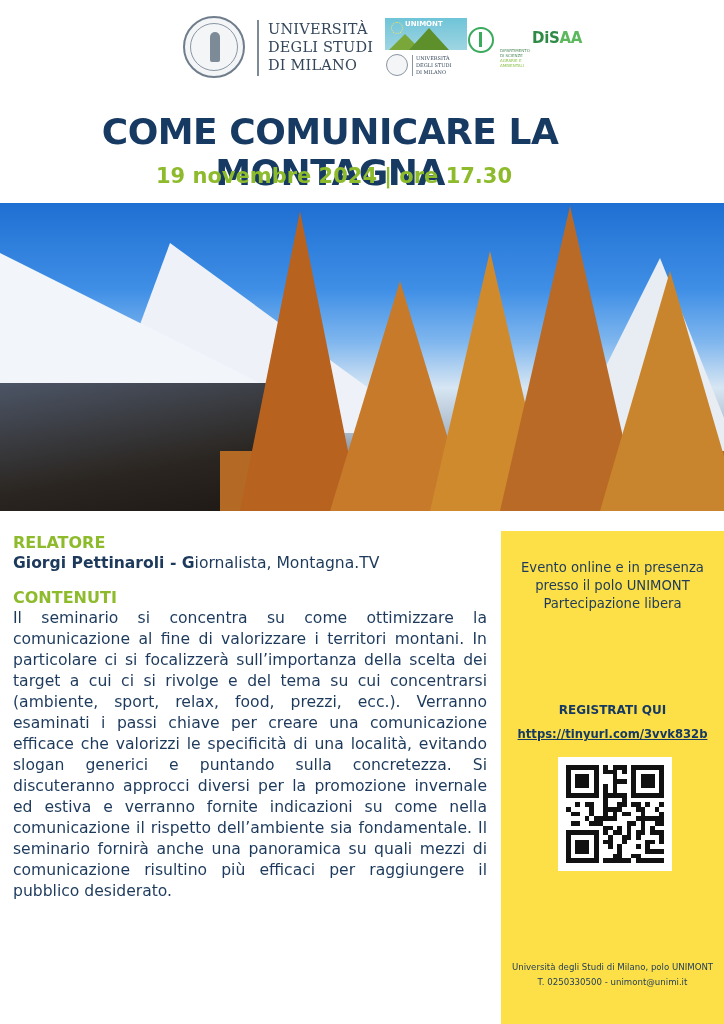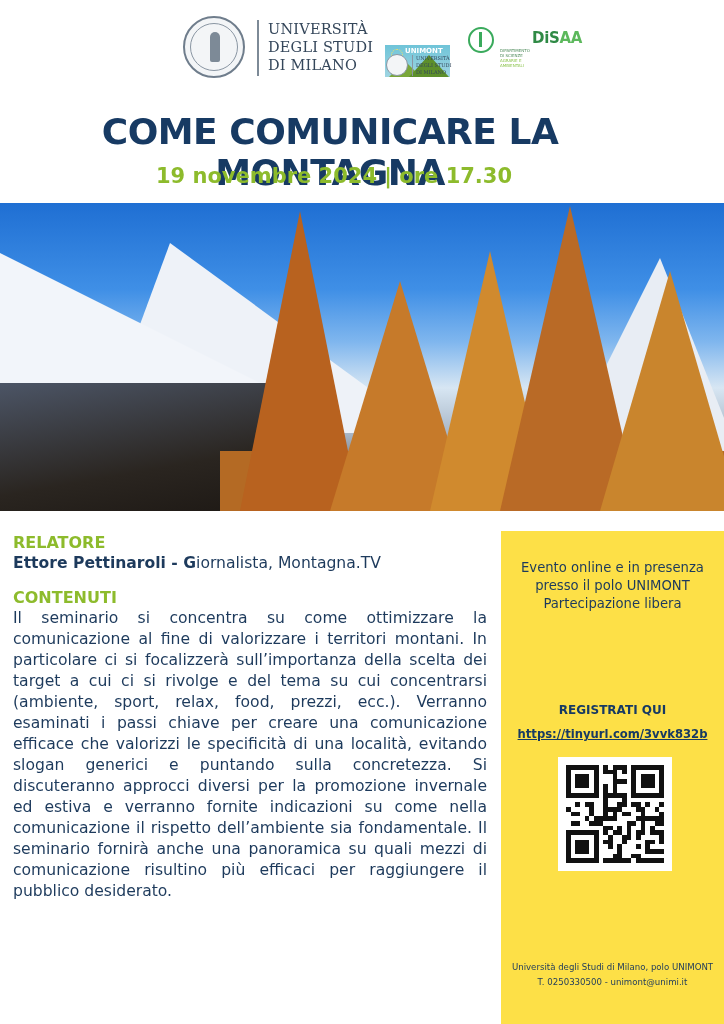--- a/index.html
+++ b/index.html
@@ -18,8 +18,8 @@
                 font-size: 14.5px; line-height: 18px; color: #34465a; letter-spacing: 0.2px; }
   .unimi-name div { white-space: nowrap; }
 
-  .unimont { position: absolute; left: 385px; top: 4px; width: 65px; height: 32px;
-             background: linear-gradient(#6fc4d8, #9fd5e2); overflow: hidden; margin-top: 27px; }
+  .unimont { position: absolute; left: 385px; top: 4px; width: 82px; height: 32px;
+             background: linear-gradient(#6fc4d8, #9fd5e2); overflow: hidden; }
   .unimont .label { position: absolute; left: 20px; top: 2px; font-size: 7px; font-weight: bold; color: #fff; }
   .unimont .mt1 { position: absolute; left: 4px; bottom: 0; width: 0; height: 0;
                   border-left: 16px solid transparent; border-right: 16px solid transparent; border-bottom: 16px solid #7aa73a; }

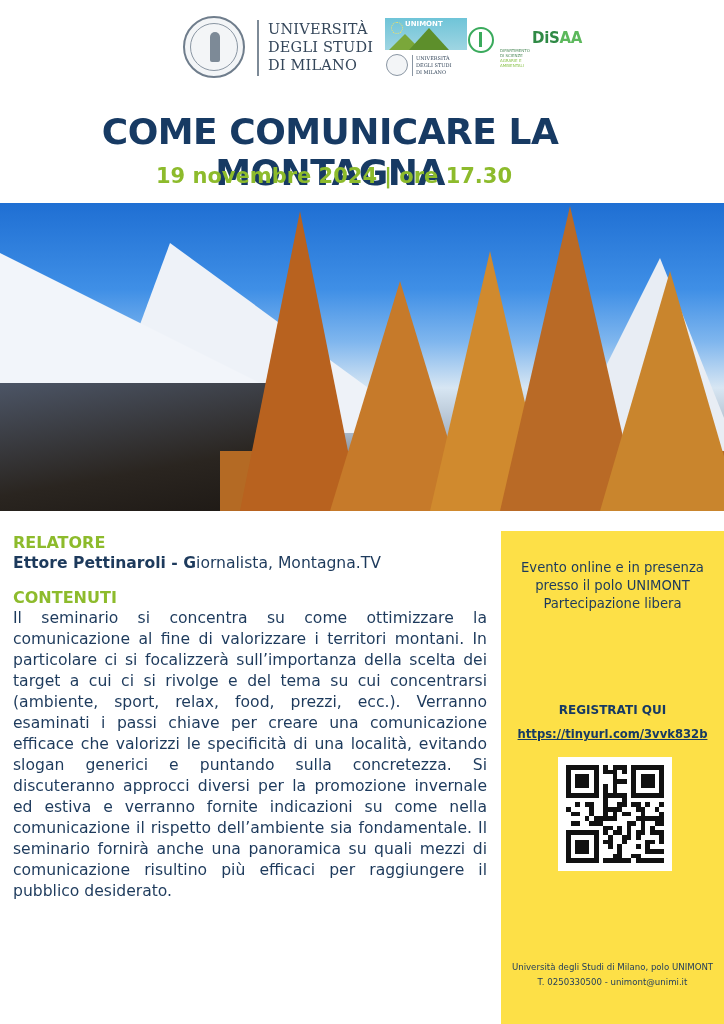--- a/index.html
+++ b/index.html
@@ -151,7 +151,7 @@
   <div class="sec">
     <div class="sec-head">RELATORE</div>
     <div class="sec-body">
-      <b>Ettore Pettinaroli - G</b><span>iornalista, Montagna.TV</span>
+      <b>Giorgi Pettinaroli - G</b><span>iornalista, Montagna.TV</span>
     </div>
   </div>
 

